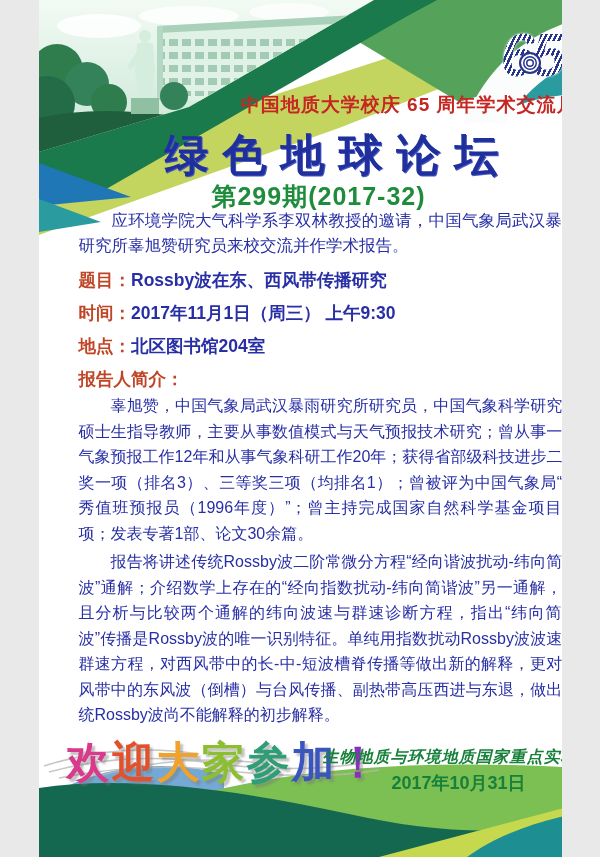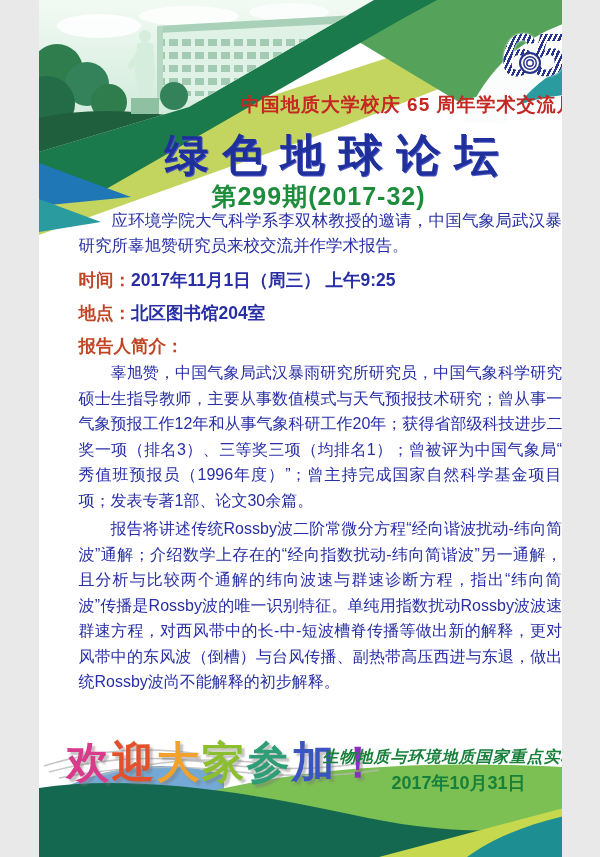--- a/index.html
+++ b/index.html
@@ -187,6 +187,9 @@
     <div class="intro">应环境学院大气科学系李双林教授的邀请，中国气象局武汉暴雨研究所辜旭赞研究员来校交流并作学术报告。</div>
 
     <div class="row">
+      <span class="label">题目：</span><span class="value">Rossby波在东、西风带传播研究</span>
+    </div>
+    <div class="row">
       <span class="label">时间：</span><span class="value">2017年11月1日（周三） 上午9:25</span>
     </div>
     <div class="row">

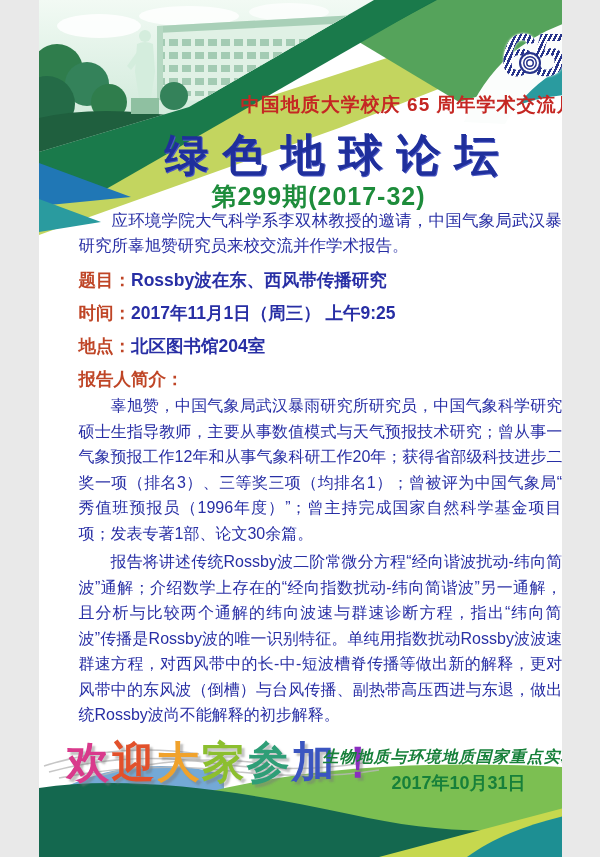--- a/index.html
+++ b/index.html
@@ -190,7 +190,7 @@
       <span class="label">题目：</span><span class="value">Rossby波在东、西风带传播研究</span>
     </div>
     <div class="row">
-      <span class="label">时间：</span><span class="value">2017年11月1日（周三） 上午9:25</span>
+      <span class="label">时间：</span><span class="value">2017年11月1日（周三） 上午9:30</span>
     </div>
     <div class="row">
       <span class="label">地点：</span><span class="value">北区图书馆204室</span>

